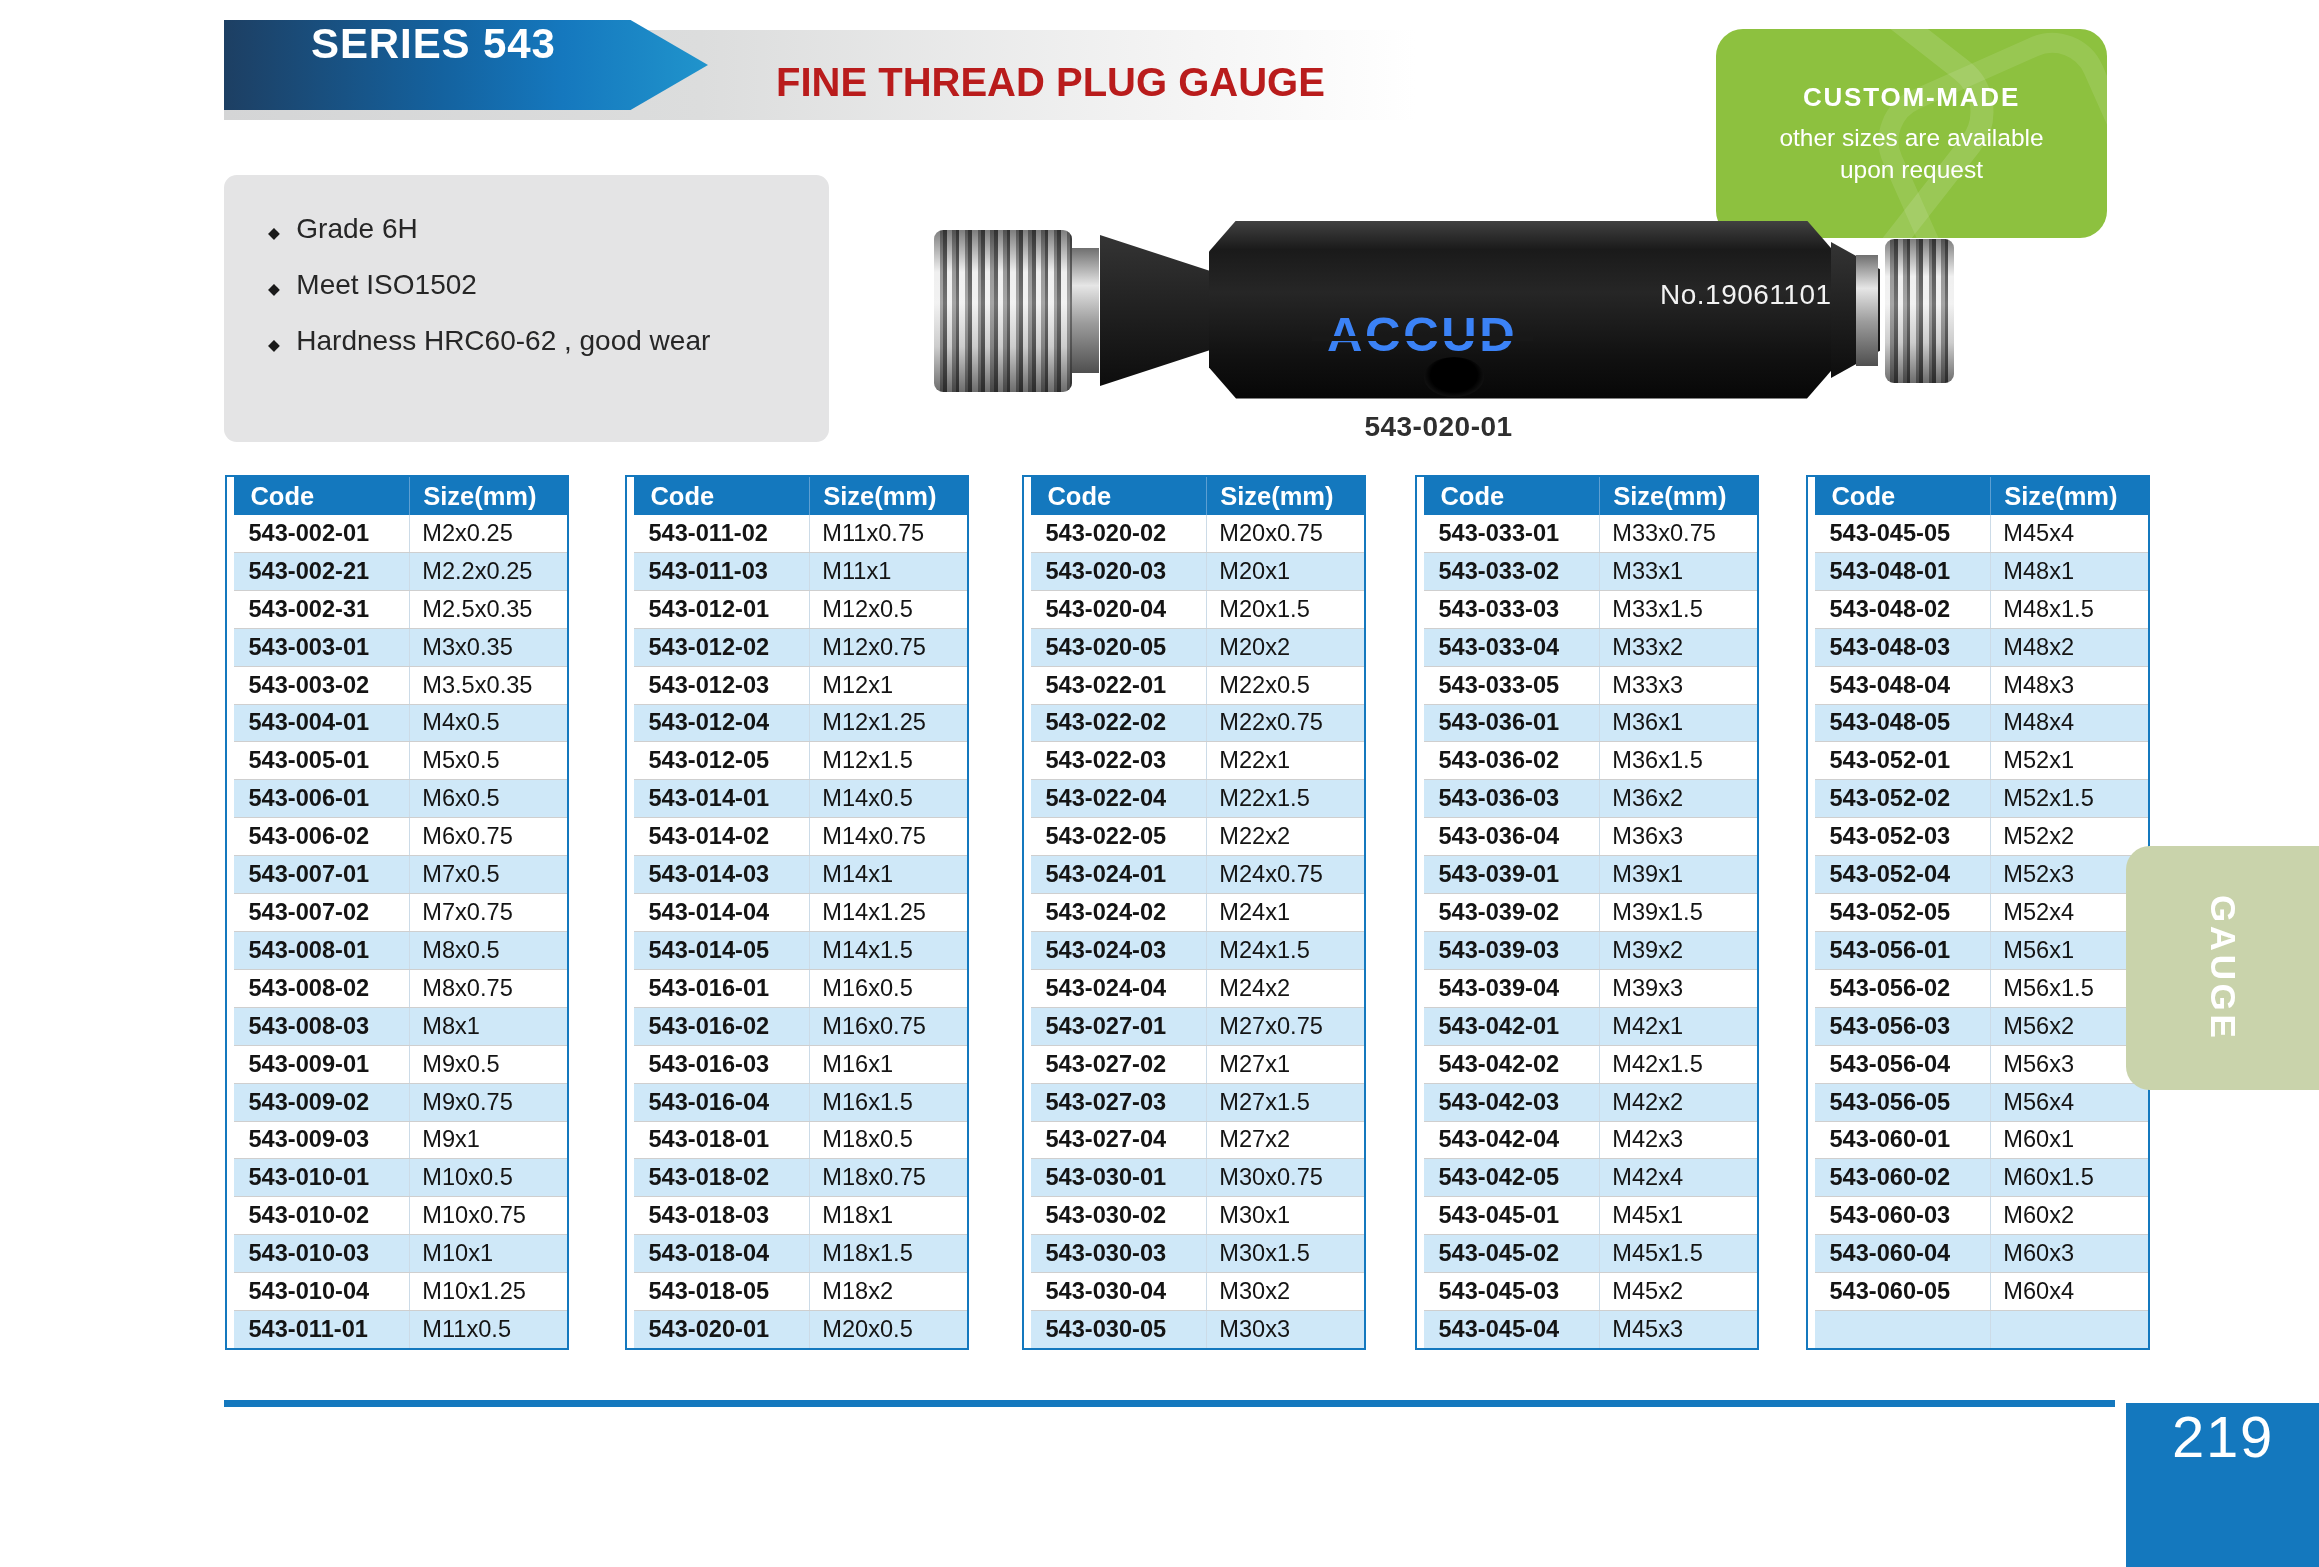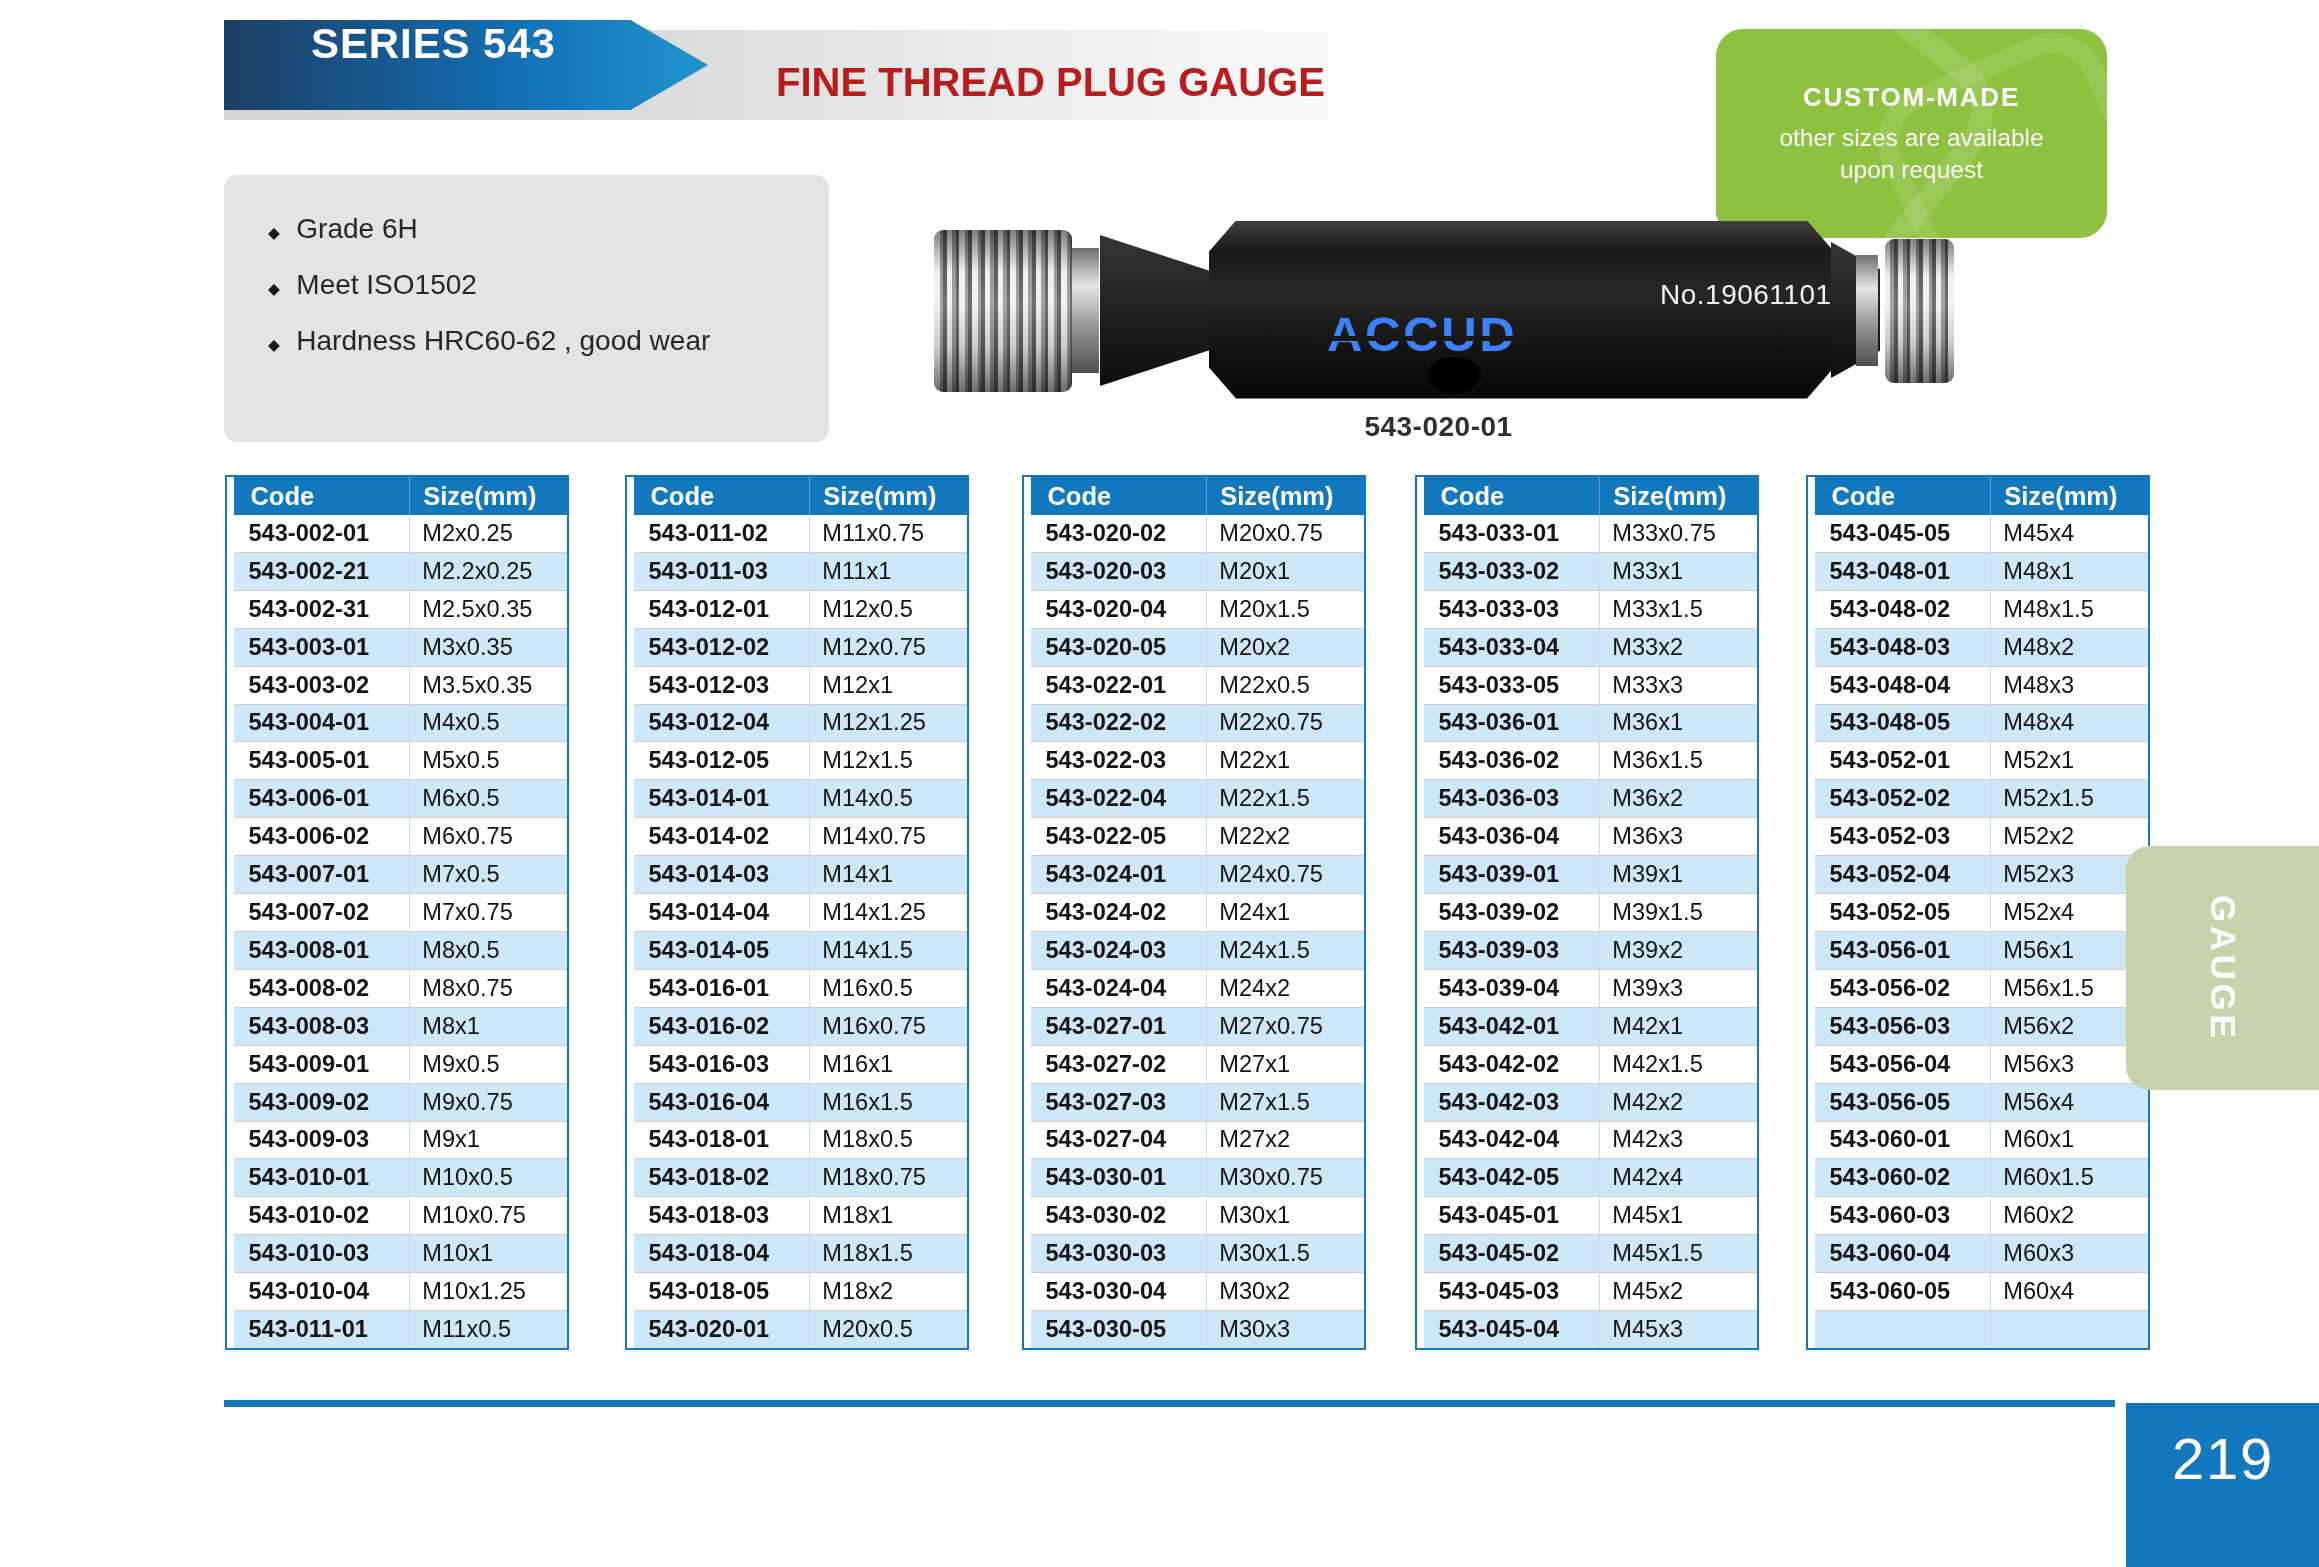--- a/index.html
+++ b/index.html
@@ -123,7 +123,7 @@
     position:absolute;left:2126px;top:1403px;width:194px;height:165px;background:#1478be;
     display:flex;justify-content:center;align-items:flex-start;
   }
-  .page-box span{color:#ffffff;font-size:58px;margin-top:22px;letter-spacing:1.8px;}
+  .page-box span{color:#ffffff;font-size:58px;letter-spacing:1.8px;}
 </style>
 </head>
 <body>

